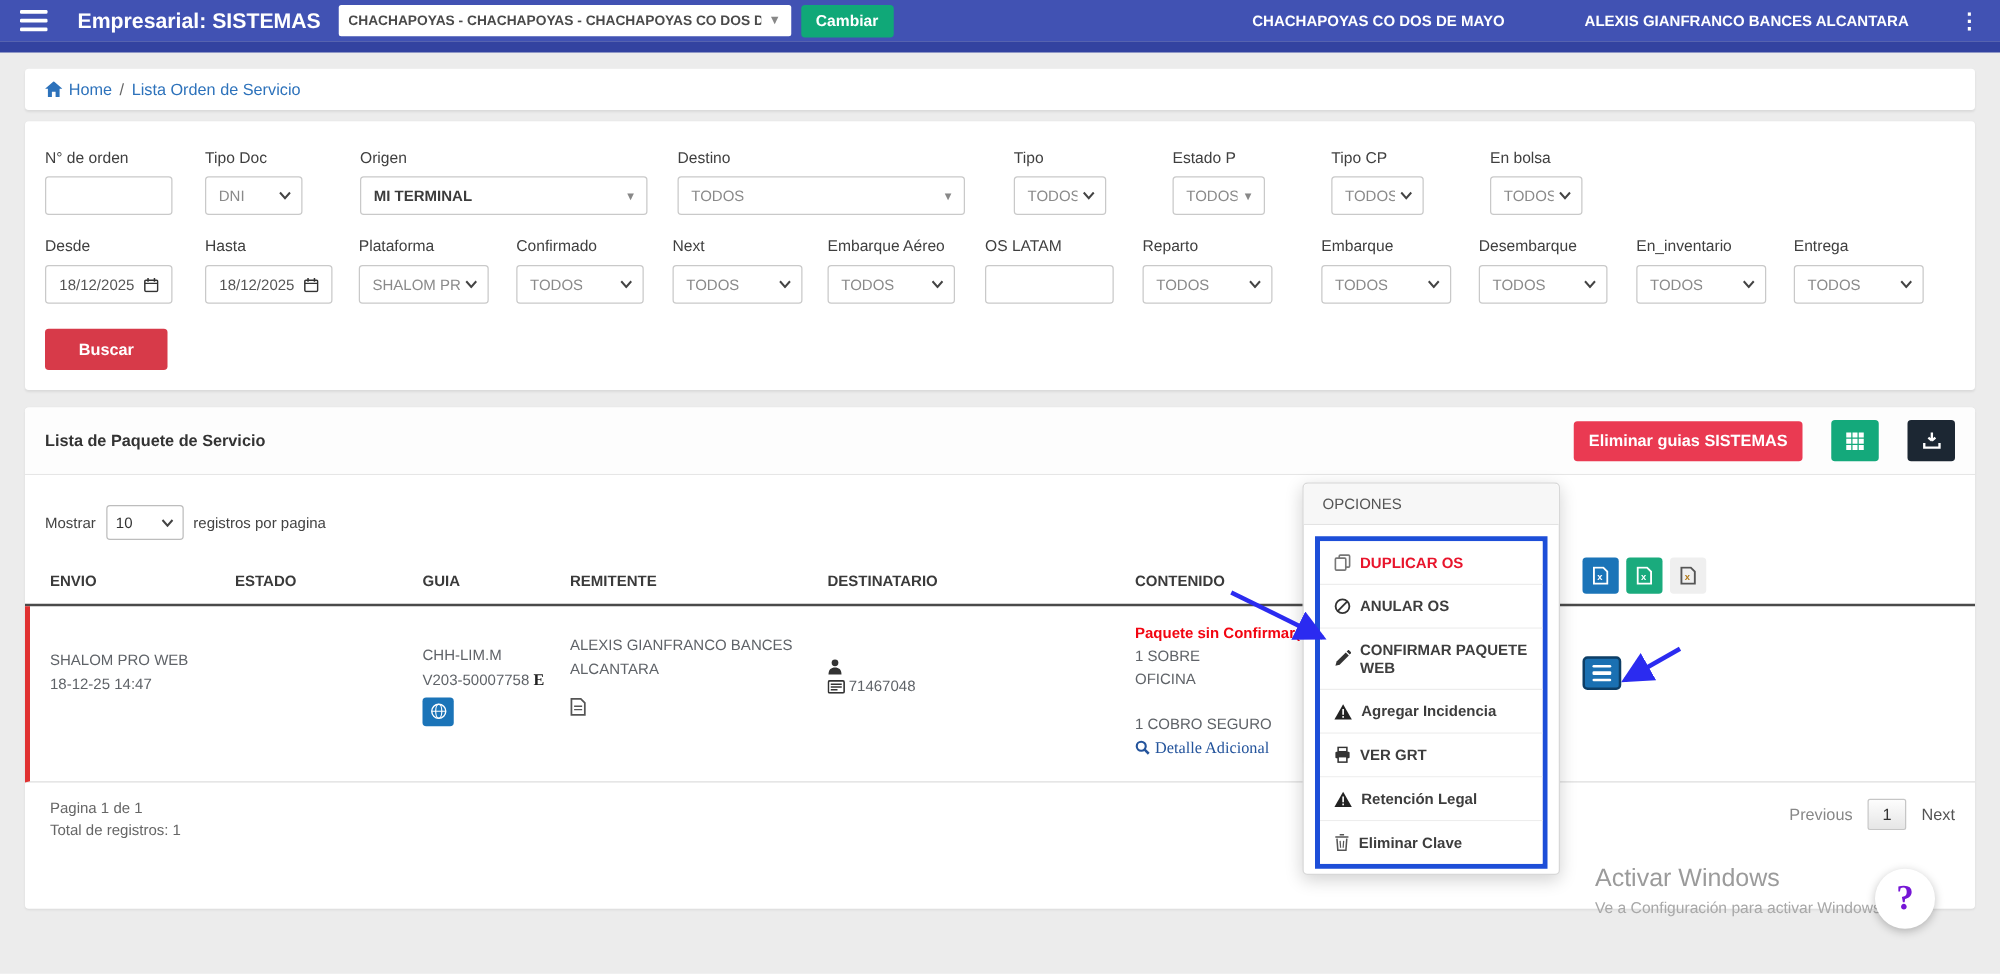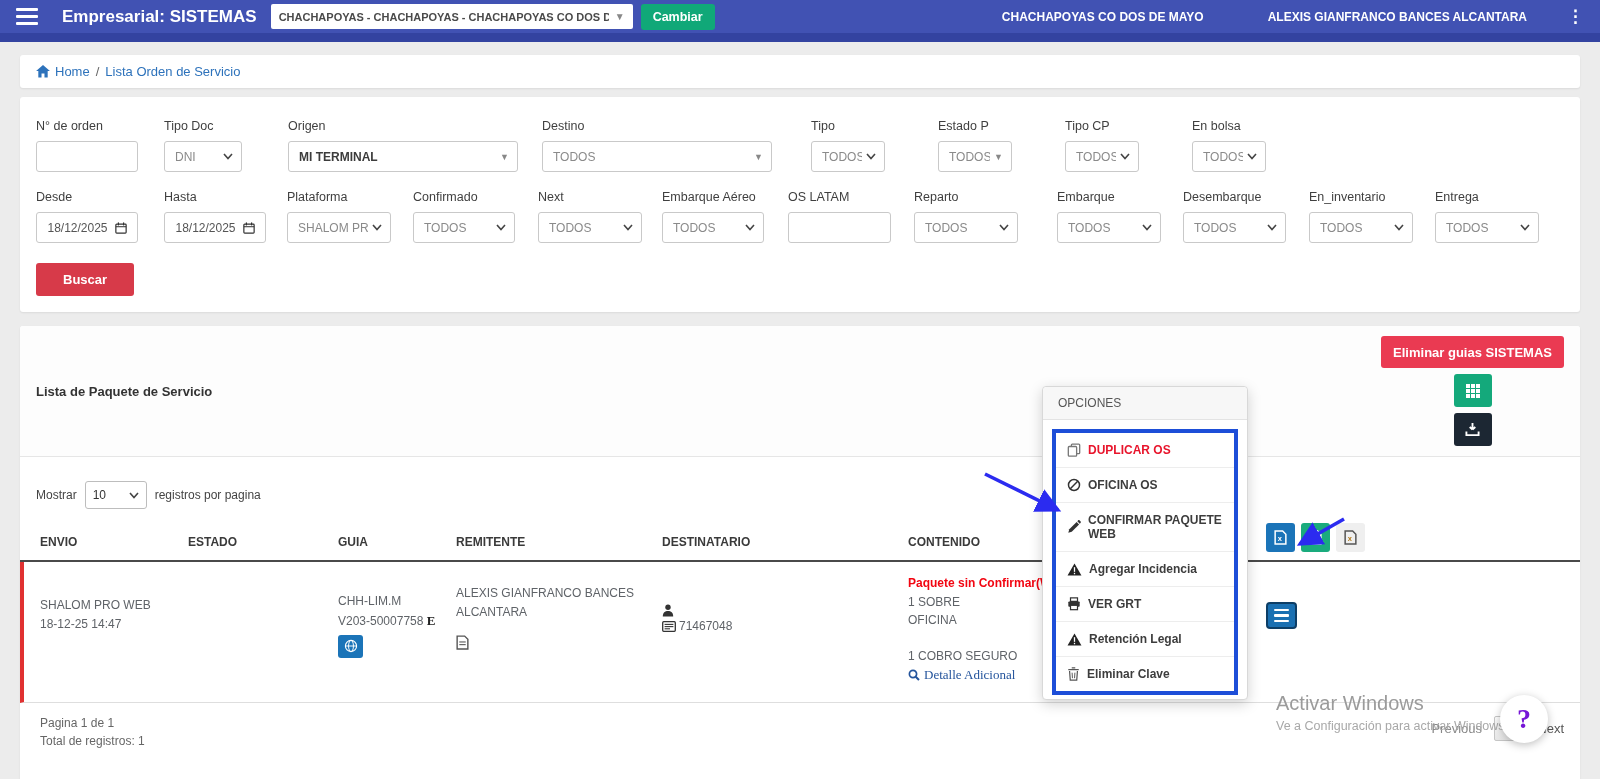--- a/index.html
+++ b/index.html
@@ -57,7 +57,7 @@
   .btn-buscar { margin-top:20px; background:#d73a49; border:none; border-radius:3px; color:#fff; font-weight:bold; font-size:13px; padding:9px 27px; cursor:pointer; font-family:inherit; }
 
   .list-card { margin-top:14px; padding-bottom:52px; }
-  .list-header-right { display:flex; align-items:center; gap:6px;flex-direction:column; }
+  .list-header-right { display:flex; align-items:center; gap:23px; }
   .btn-del { background:#ea3a52; border:none; border-radius:3px; color:#fff; font-weight:bold; font-size:13px; height:32px; padding:0 12px; cursor:pointer; font-family:inherit; }
   .icon-btn { width:38px; height:33px; border:none; border-radius:3px; display:flex; align-items:center; justify-content:center; cursor:pointer; }
   .icon-btn.green { background:#14a97b; }

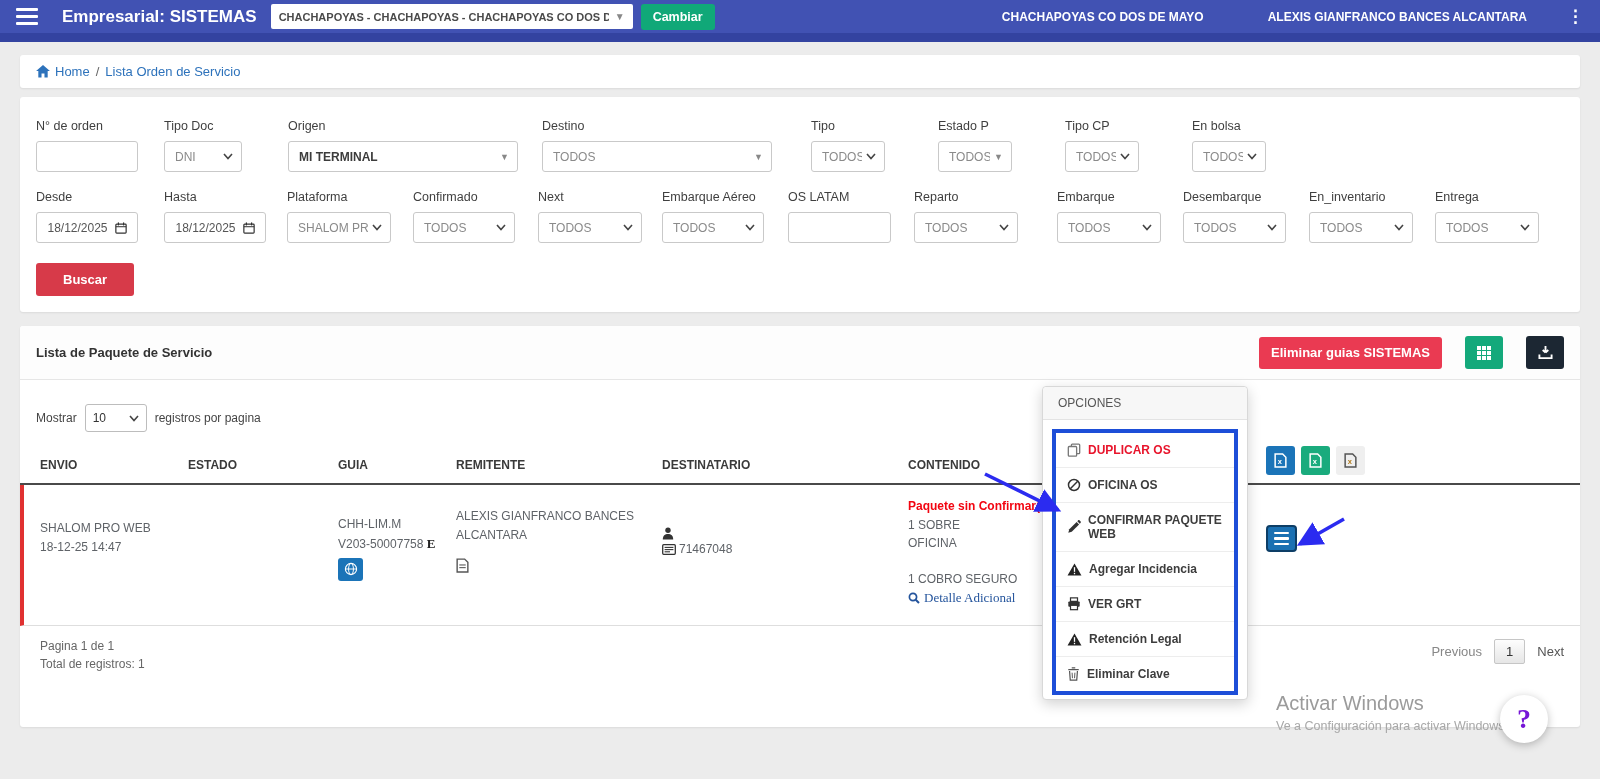--- a/index.html
+++ b/index.html
@@ -552,7 +552,7 @@
             <line x1="12.2" y1="3.8" x2="3.8" y2="12.2" stroke="#333" stroke-width="1.7"></line>
           </svg>
         </span>
-      <span>OFICINA OS</span>
+      <span>ANULAR OS</span>
     </div>
     <div class="popup-item">
       <span class="pi-icon">

